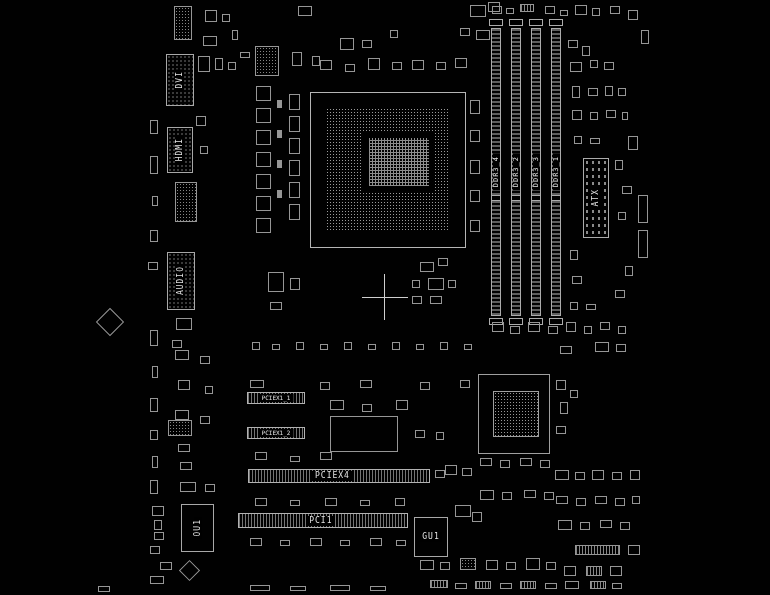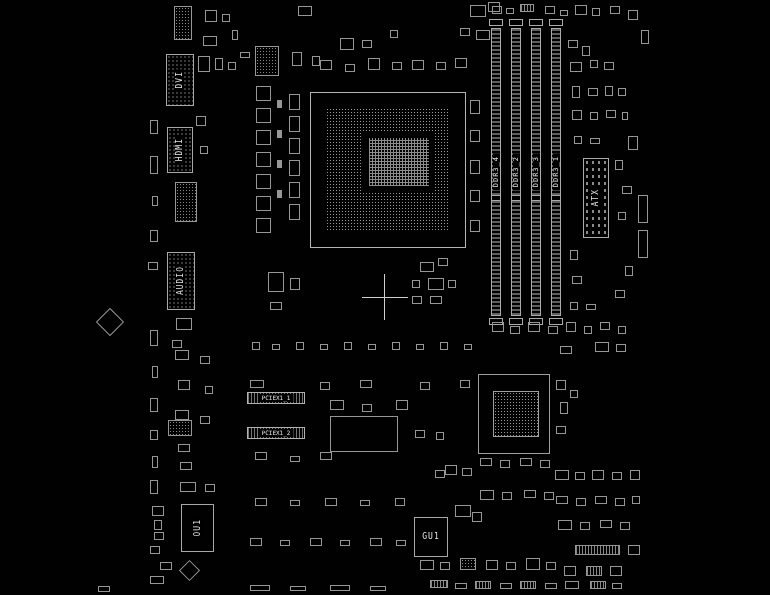--- a/index.html
+++ b/index.html
@@ -121,6 +121,9 @@
   </div>
   <div class="hslot" id="slot-pciex1-2">
     <span class="slot-label small">PCIEX1_2</span>
+  </div>
+  <div class="hslot" id="slot-pciex4">
+    <span class="slot-label" style="left:35%">PCIEX4</span>
   </div>
 
   <div class="edge-conn dots" id="conn-dvi">

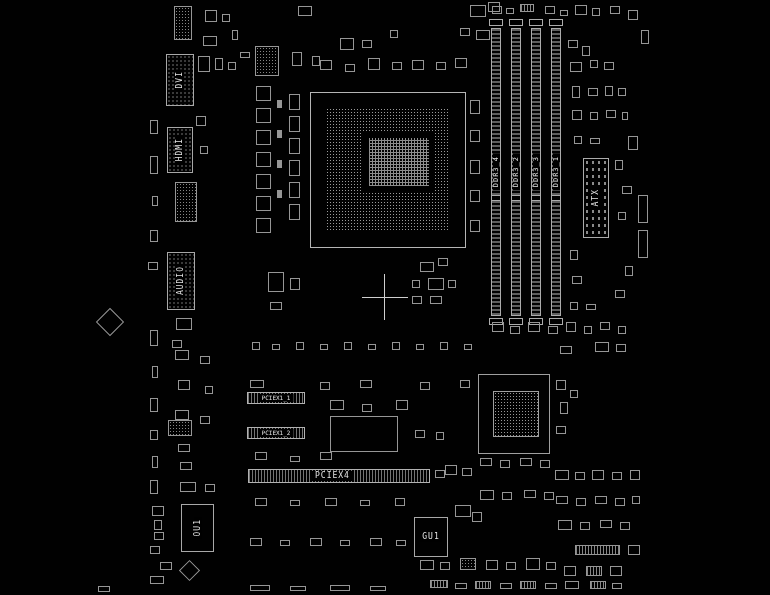--- a/index.html
+++ b/index.html
@@ -124,6 +124,9 @@
   </div>
   <div class="hslot" id="slot-pciex4">
     <span class="slot-label" style="left:35%">PCIEX4</span>
+  </div>
+  <div class="hslot" id="slot-pci1">
+    <span class="slot-label" style="left:40%">PCI1</span>
   </div>
 
   <div class="edge-conn dots" id="conn-dvi">

